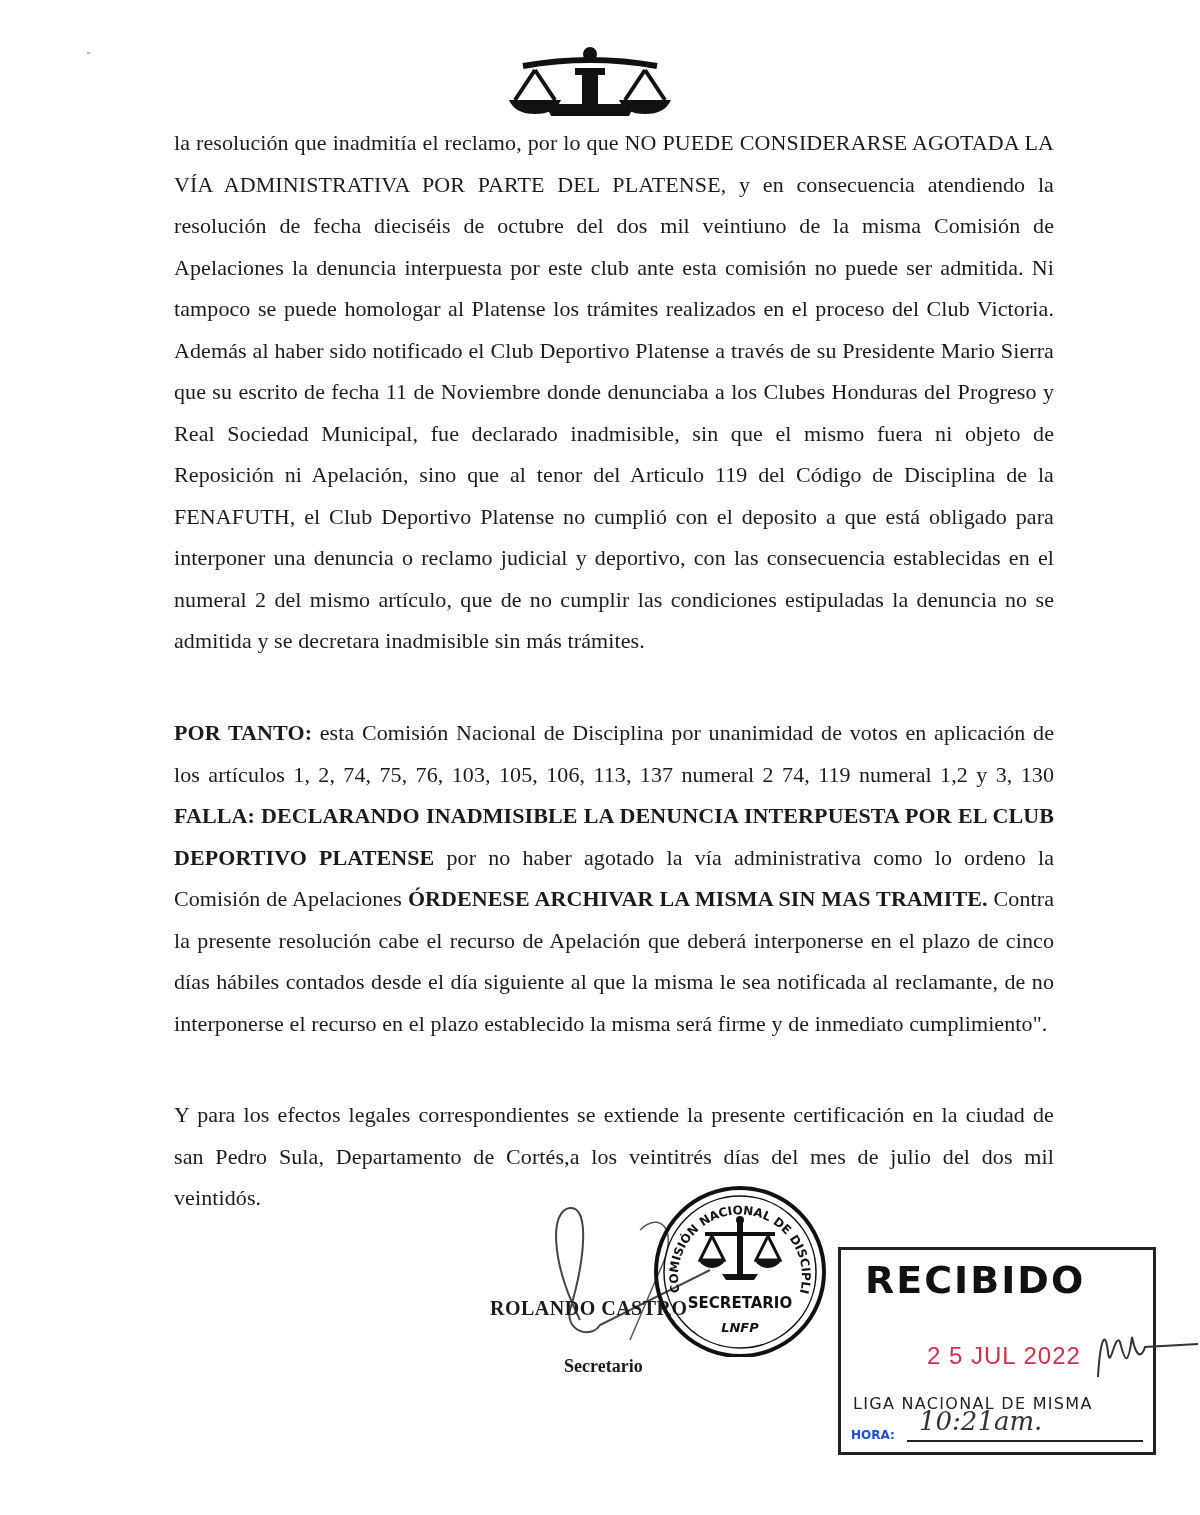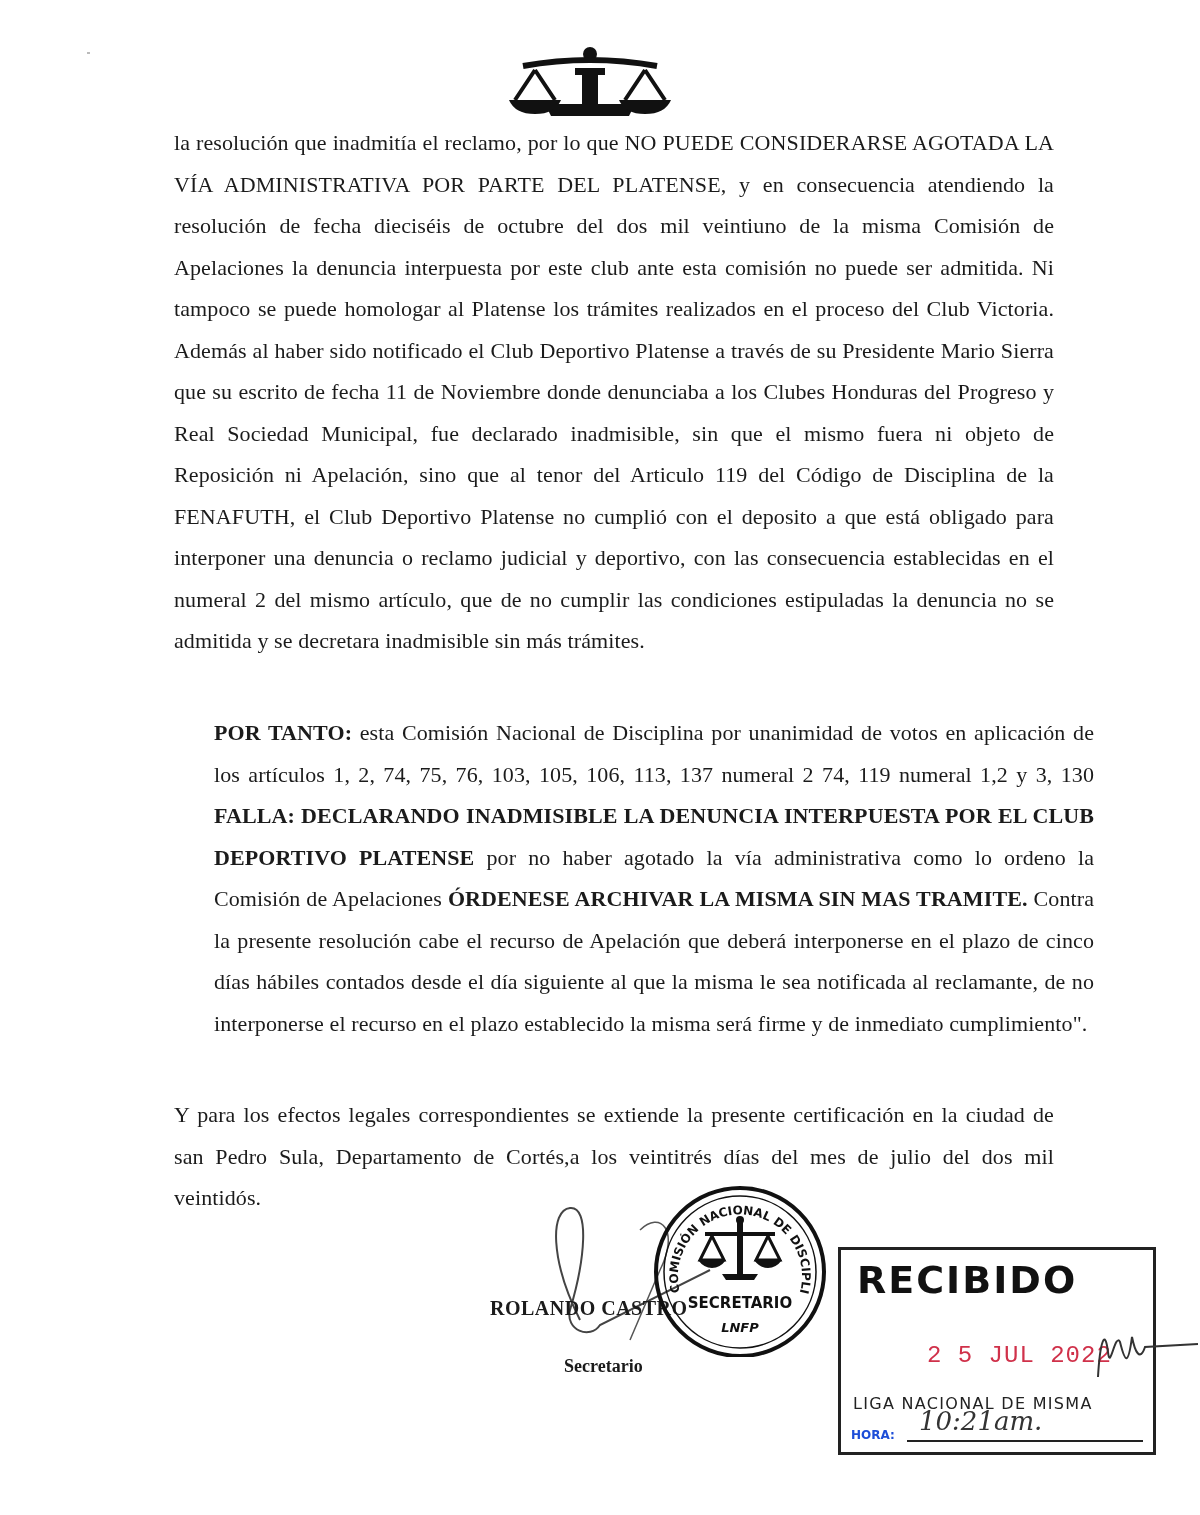--- a/index.html
+++ b/index.html
@@ -9,7 +9,7 @@
   .para { position: absolute; left: 174px; width: 880px; font-size: 22px;
           line-height: 41.5px; text-align: justify; text-align-last: left; letter-spacing: 0.1px; }
   .p1 { top: 122px; }
-  .p2 { top: 712px; margin-left: 40px; }
+  .p2 { top: 712px; }
   .p3 { top: 1094px; }
   b { font-weight: bold; }
   .sig-name { position: absolute; left: 490px; top: 1297px; font-size: 20px; font-weight: bold; letter-spacing: 0.5px; }

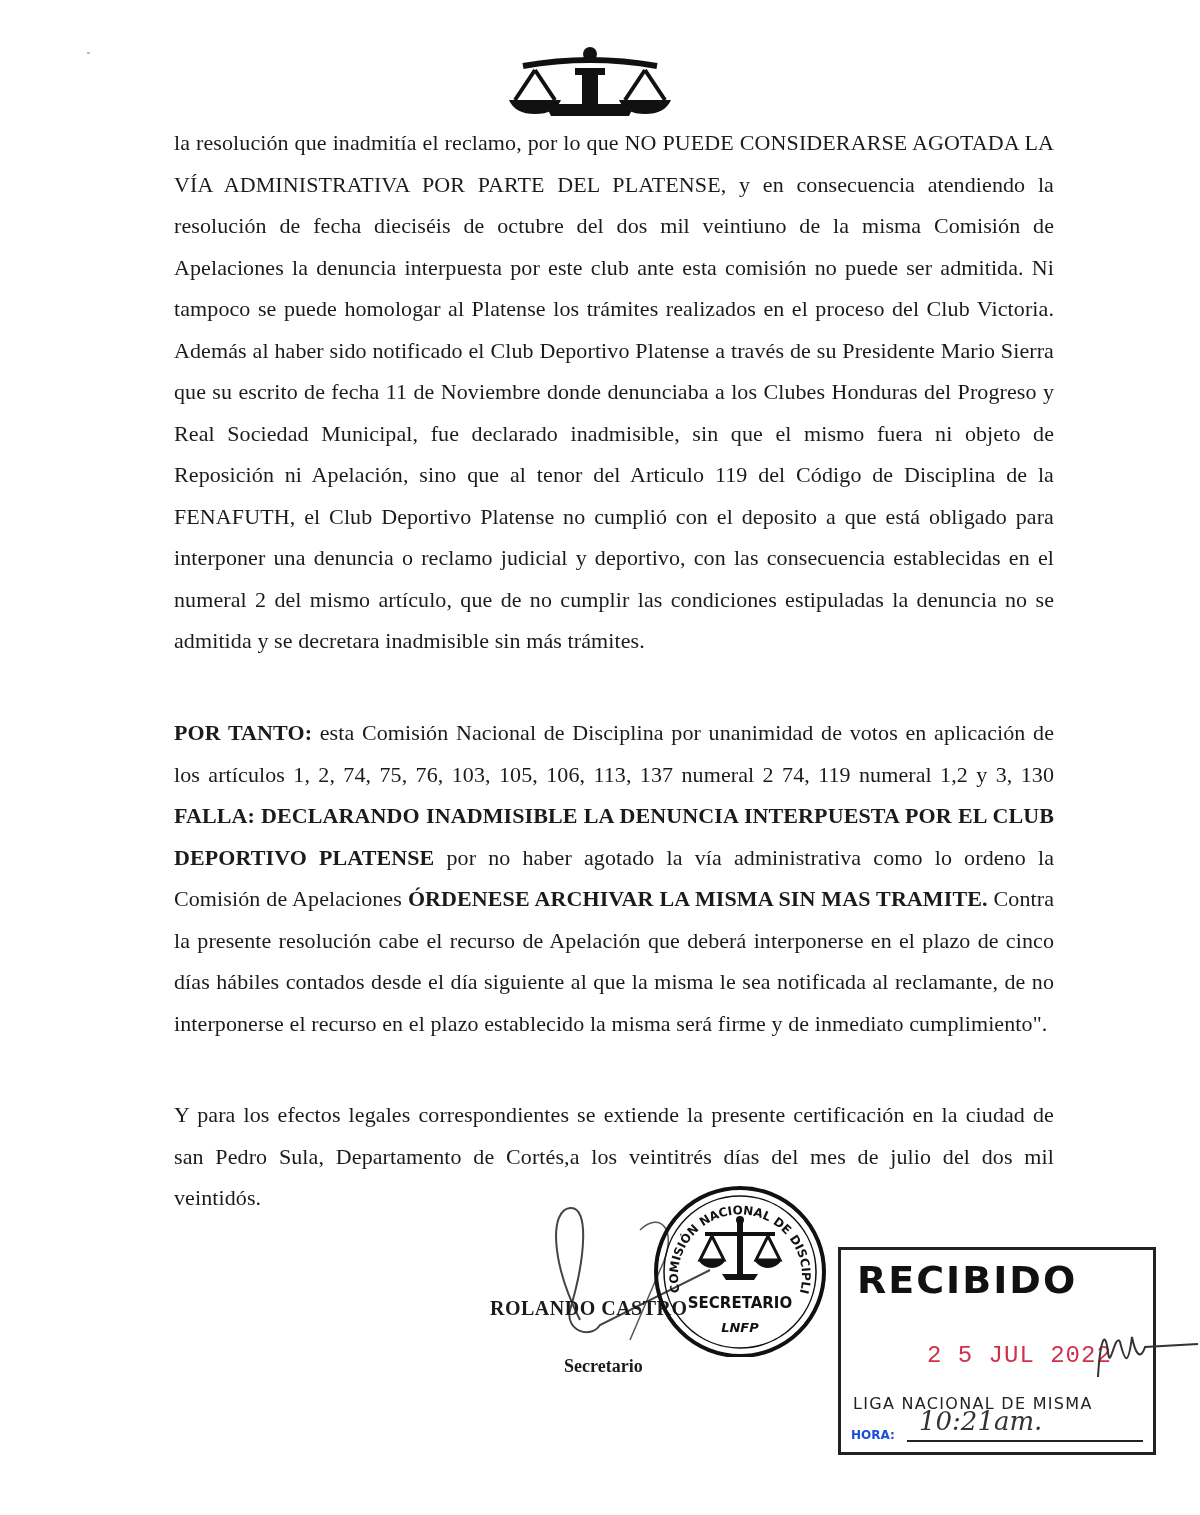--- a/index.html
+++ b/index.html
@@ -18,7 +18,7 @@
   .seal { position: absolute; left: 650px; top: 1182px; width: 180px; height: 175px; }
   .stamp { position: absolute; left: 838px; top: 1247px; width: 318px; height: 208px;
            border: 3px solid #222; box-sizing: border-box; font-family: "DejaVu Sans", sans-serif; }
-  .stamp-title { position: absolute; left: 16px; top: 8px; font-size: 38px; font-weight: bold;
+  .stamp-title { position: absolute; left: 24px; top: 8px; font-size: 38px; font-weight: bold;
                  letter-spacing: 2px; color: #111; }
   .stamp-date { position: absolute; left: 86px; top: 92px; font-size: 24px; color: #d0314a;
                 font-family: Liberation Mono, monospace; letter-spacing: 1px; }

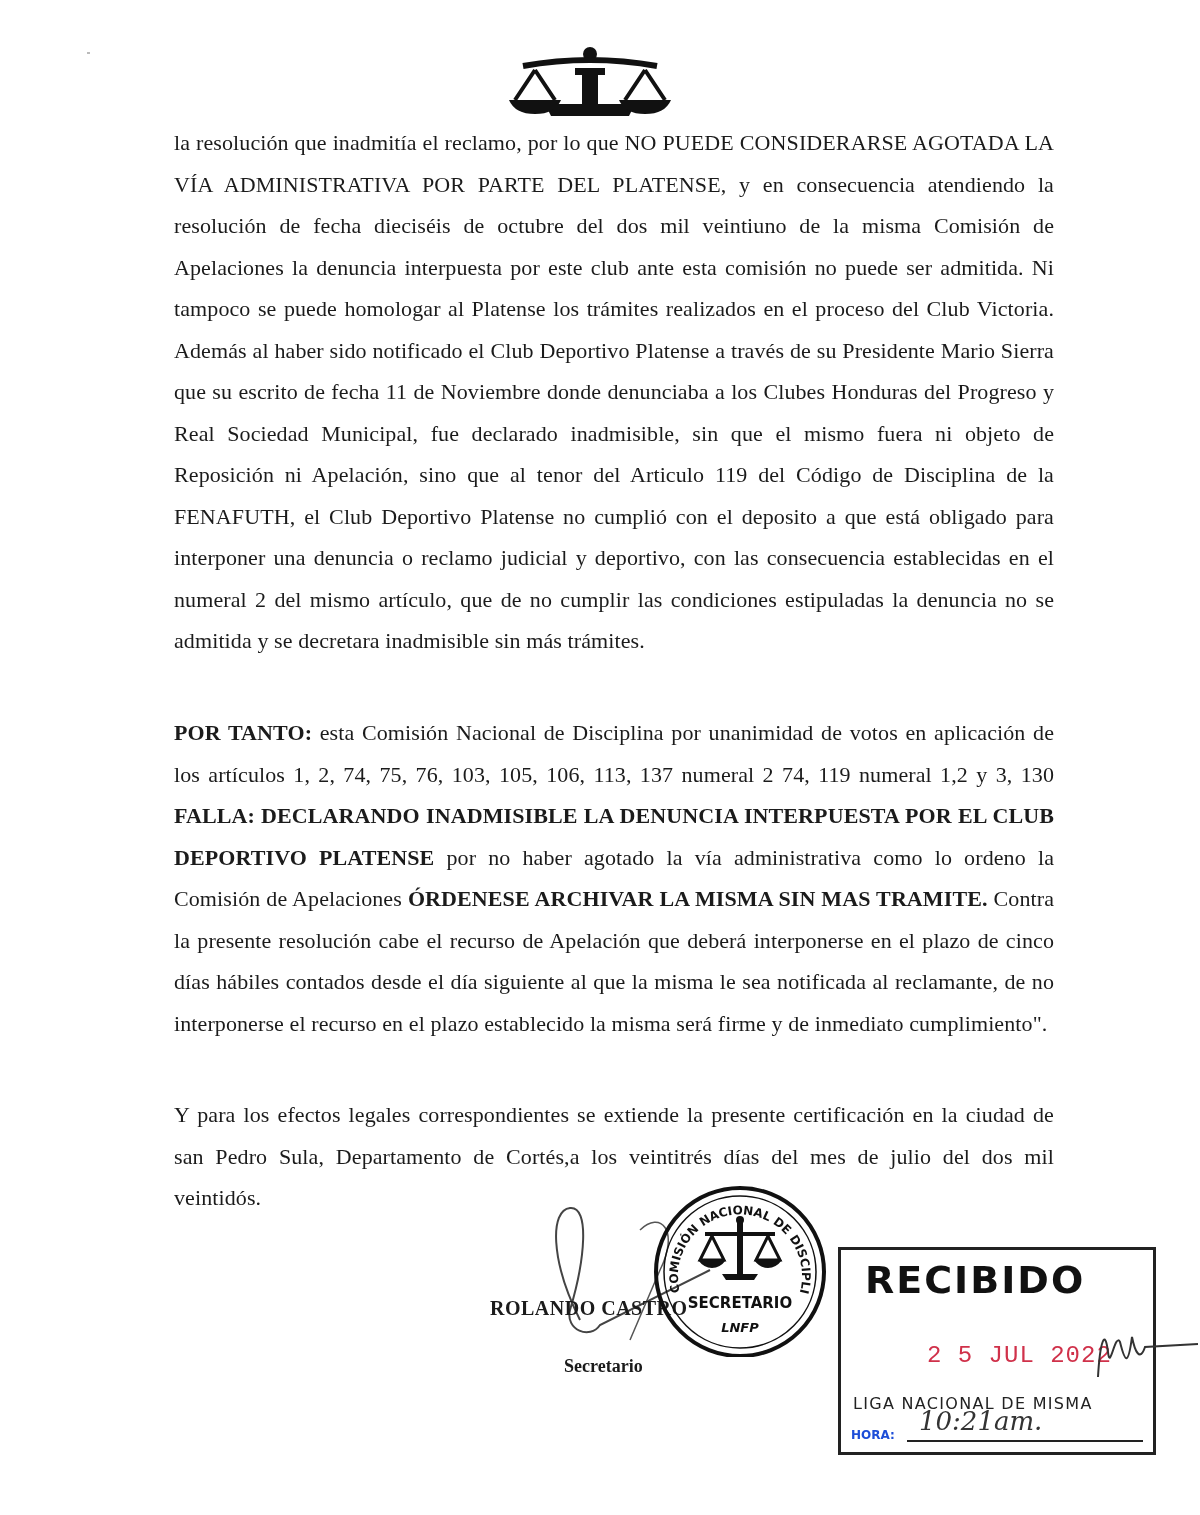--- a/index.html
+++ b/index.html
@@ -21,7 +21,7 @@
   .stamp-title { position: absolute; left: 24px; top: 8px; font-size: 38px; font-weight: bold;
                  letter-spacing: 2px; color: #111; }
   .stamp-date { position: absolute; left: 86px; top: 92px; font-size: 24px; color: #d0314a;
-                font-family: Liberation Mono, monospace; letter-spacing: 1px; }
+                font-family: Liberation Sans, sans-serif; letter-spacing: 1px; }
   .stamp-org { position: absolute; left: 12px; top: 144px; font-size: 16px; letter-spacing: 1.3px; color: #222; }
   .stamp-hora { position: absolute; left: 10px; top: 178px; font-size: 12px; font-weight: bold; color: #1d4ed8; }
   .stamp-line { position: absolute; left: 66px; top: 190px; width: 236px; border-top: 2px solid #222; }

